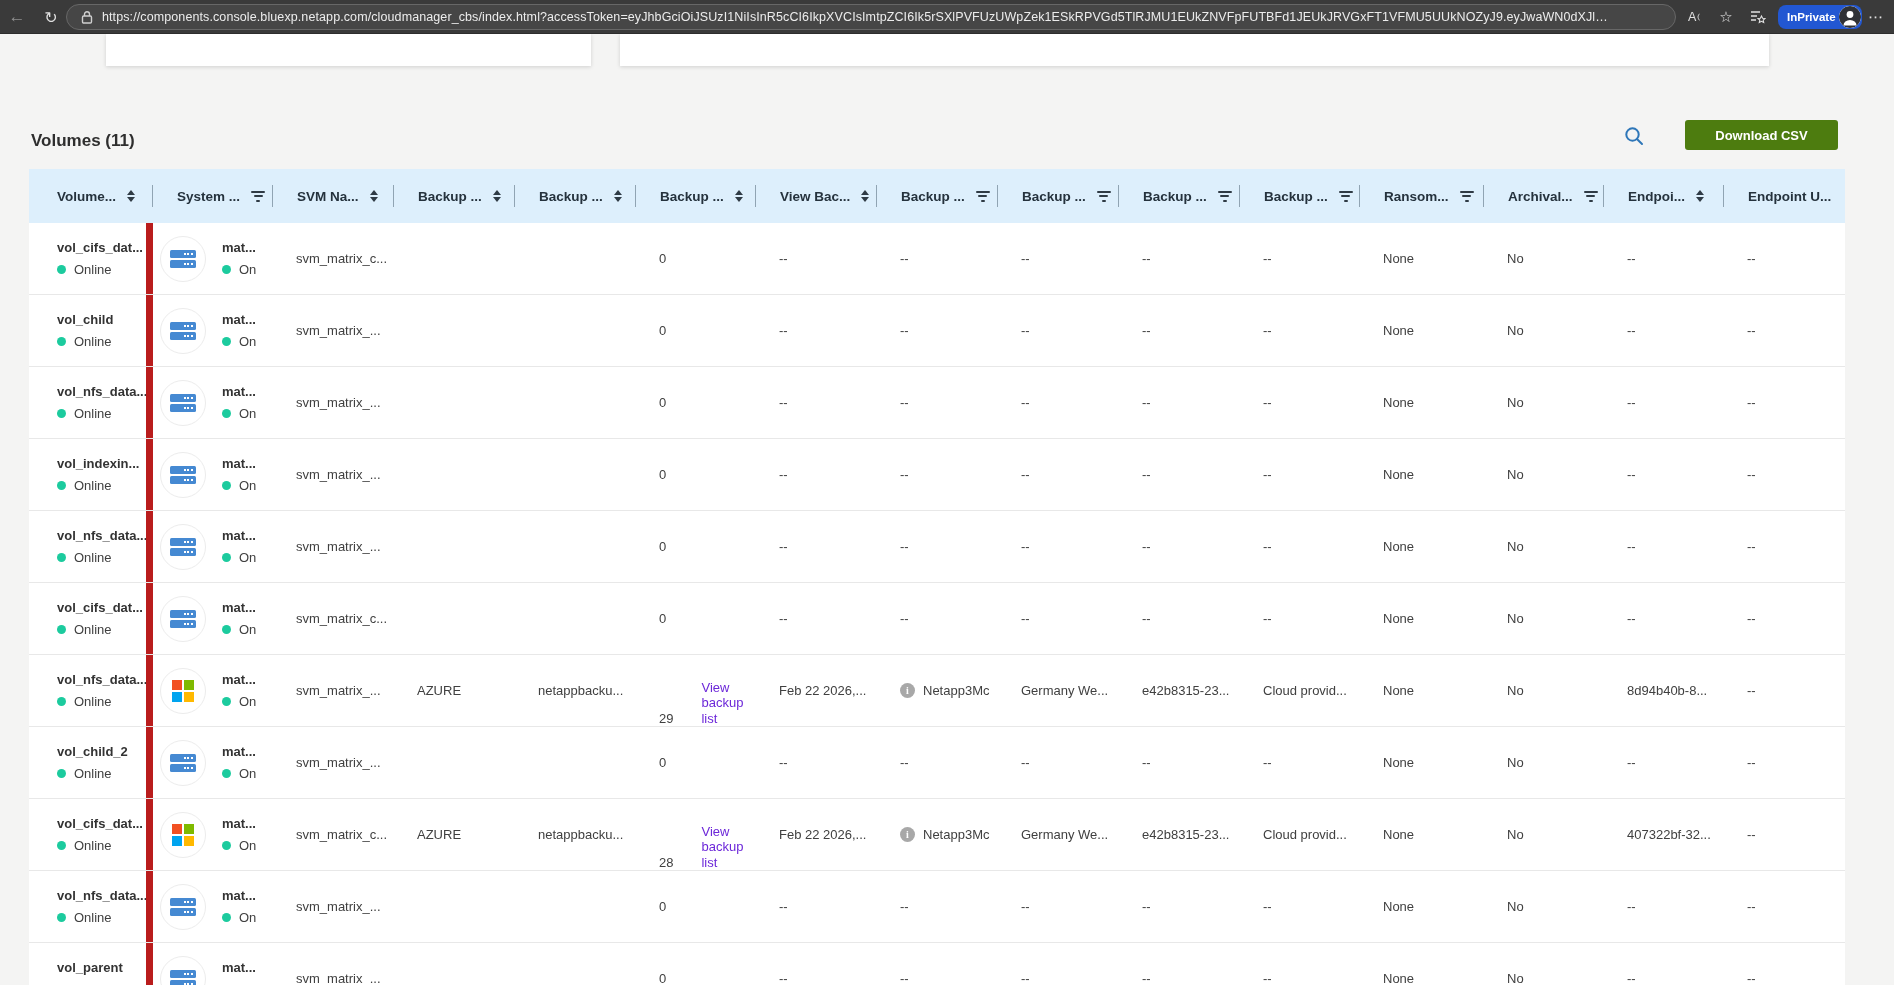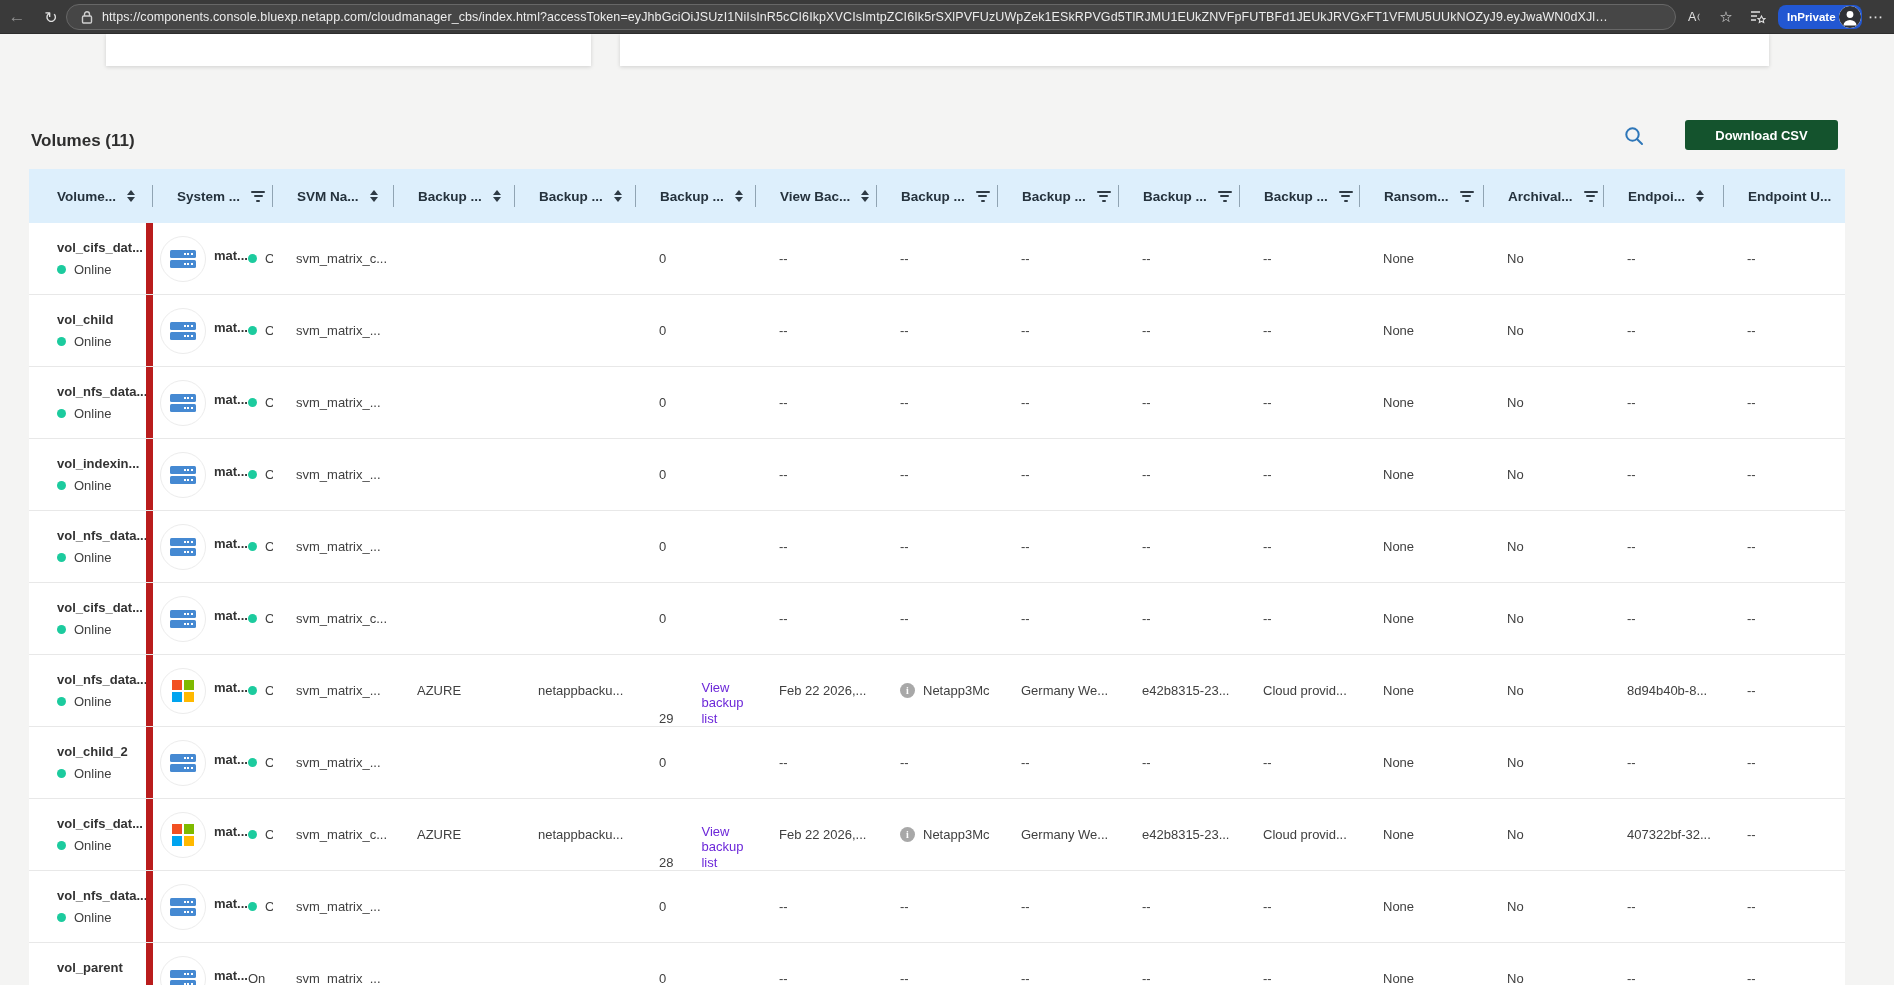--- a/index.html
+++ b/index.html
@@ -44,7 +44,7 @@
   .search-btn { position:absolute; left:1620px; top:88px; width:28px; height:28px;
                 display:flex; align-items:center; justify-content:center; cursor:pointer; }
   .download-btn { position:absolute; left:1685px; top:86px; width:153px; height:30px;
-                  background:#14532d; color:#ffffff; border:none; border-radius:3px;
+                  background:#4d7c0f; color:#ffffff; border:none; border-radius:3px;
                   font-size:13px; font-weight:700; font-family:"Liberation Sans",sans-serif;
                   cursor:pointer; }
 

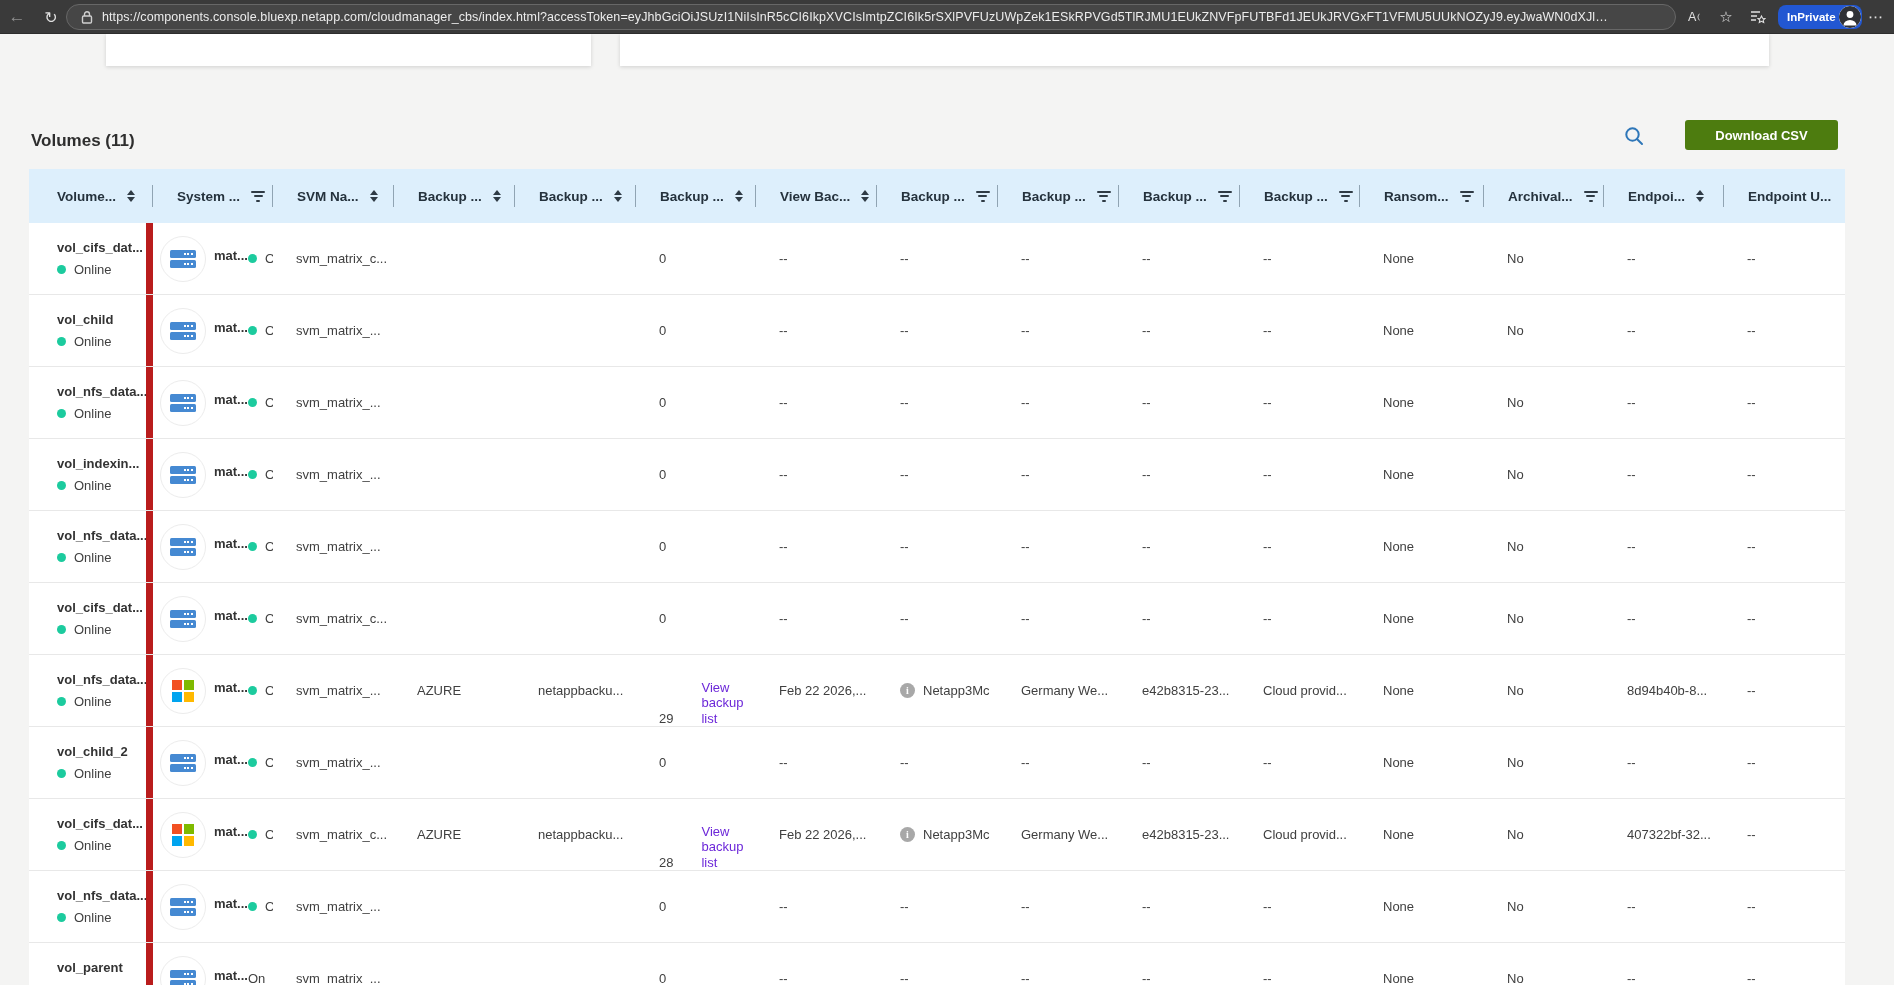--- a/index.html
+++ b/index.html
@@ -79,7 +79,7 @@
   .td-system { padding-left:7px; }
   .sys-circle { width:46px; height:46px; border-radius:50%; border:1.5px solid #ececec;
                 display:flex; align-items:center; justify-content:center; flex:0 0 auto; background:#fff; }
-  .sys-text { margin-left:8px; display:flex; flex-direction:row; }
+  .sys-text { margin-left:16px; display:flex; flex-direction:column; }
   .sys-name { font-weight:700; color:#333333; margin-bottom:7px; }
   
   .onprem-icon { display:flex; flex-direction:column; gap:2px; }

